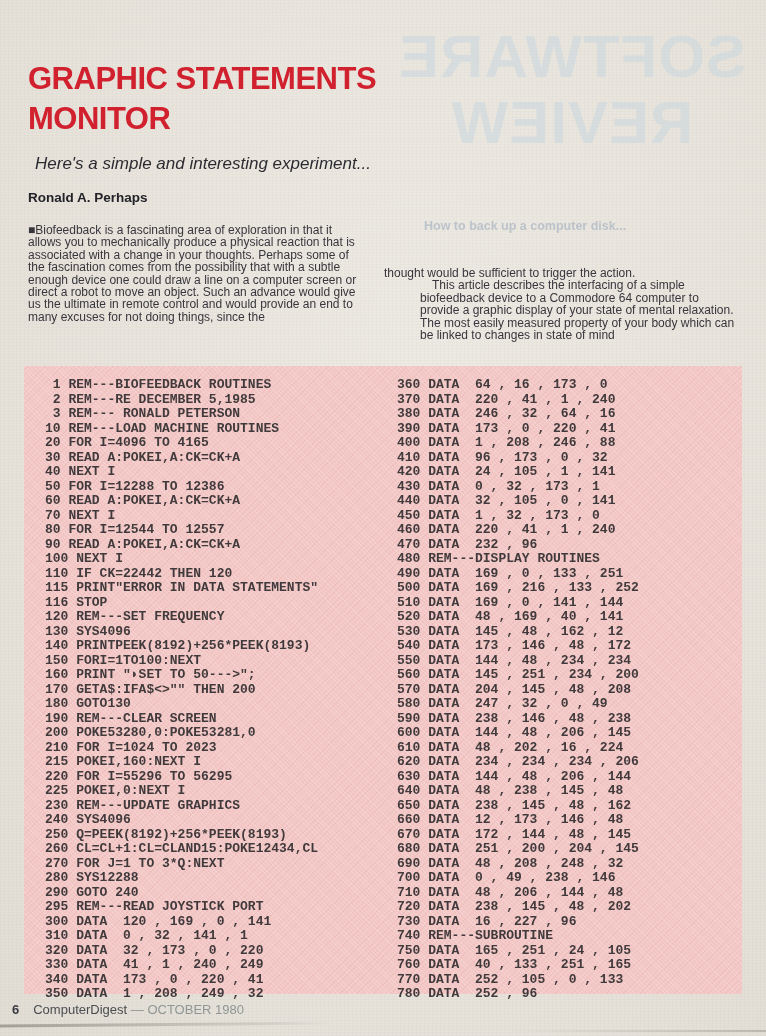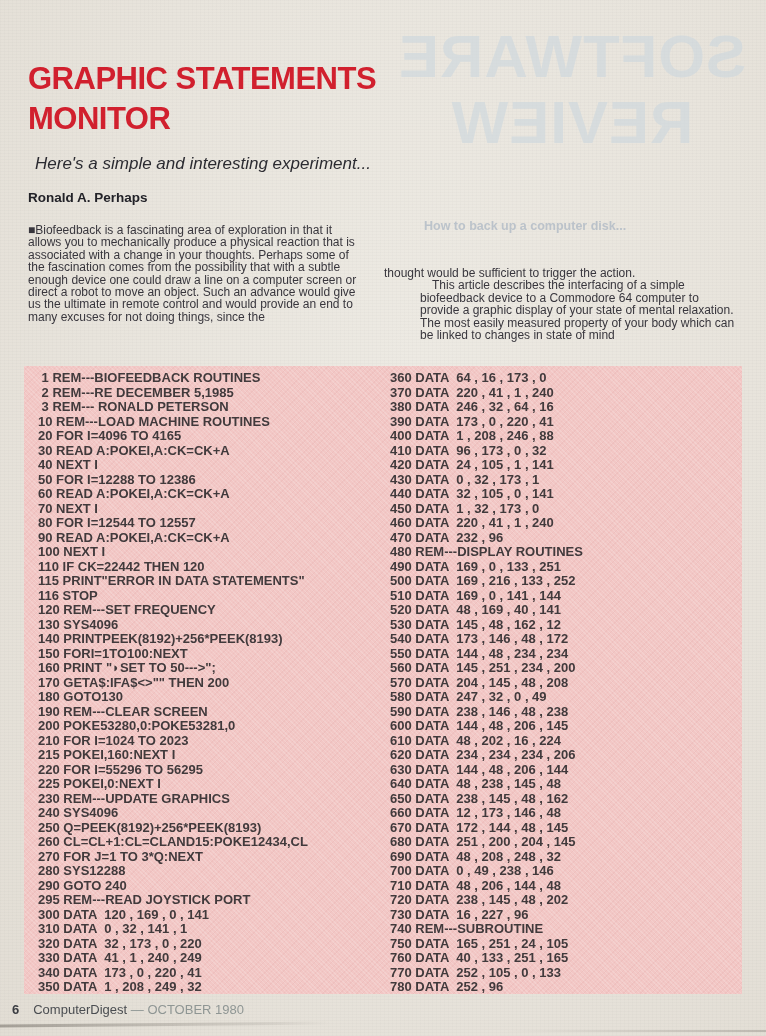--- a/index.html
+++ b/index.html
@@ -61,9 +61,9 @@
       repeating-linear-gradient(-45deg, rgba(205,125,125,0.10) 0 1px, transparent 1px 4px);
   }
   .listing pre{
-    position:absolute;top:5px;margin:0;
+    position:absolute;top:5px;margin:7px;
     white-space:pre;
-    font-family:Liberation Sans, sans-serif;
+    font-family:Liberation Mono, monospace;
     font-weight:bold;
     font-size:13px;line-height:14.5px;
     color:#413a3c;

